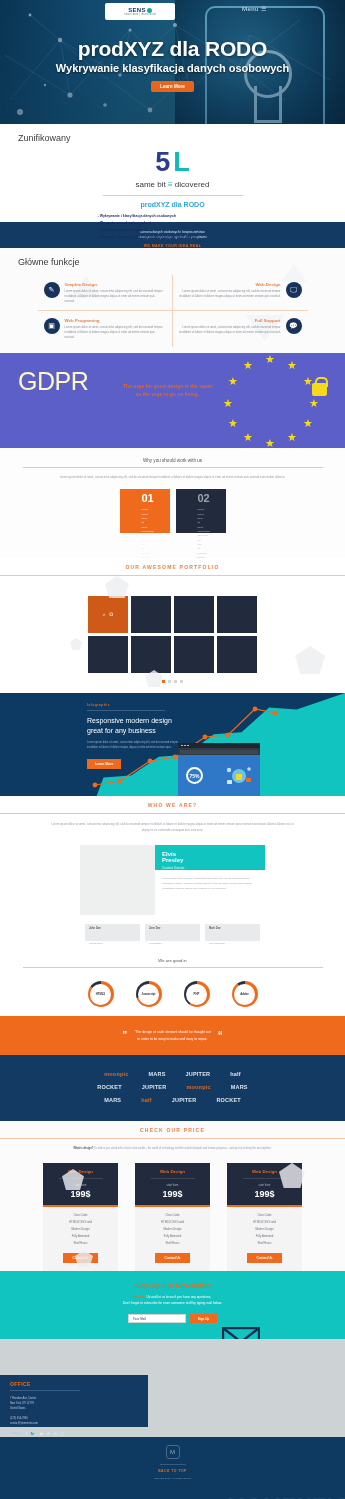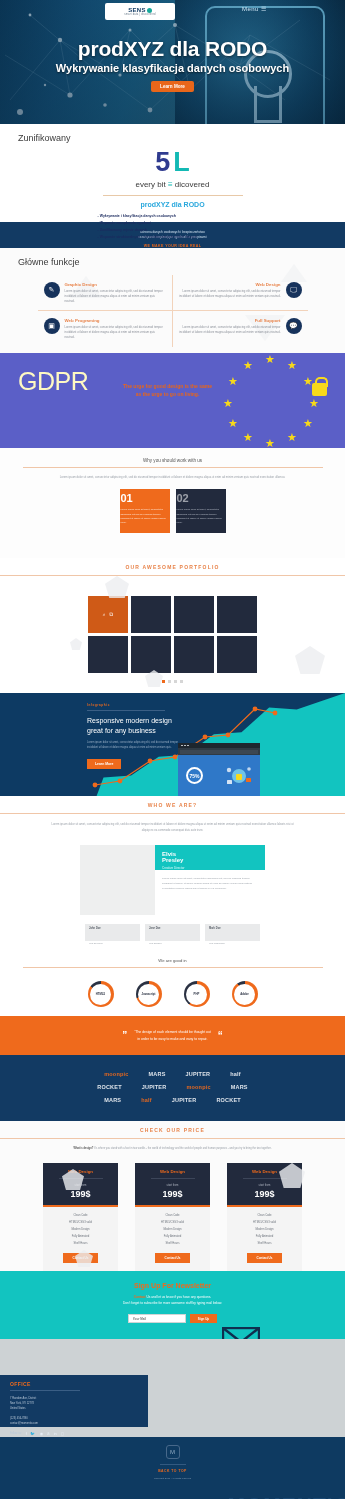--- a/index.html
+++ b/index.html
@@ -278,7 +278,7 @@
       <span class="lg-l">L</span>
     </div>
     <div class="tagline">
-      <span>every bit </span><b>≡</b><span> dicovered</span>
+      <span>same bit </span><b>≡</b><span> dicovered</span>
     </div>
     <div class="intro-rule"></div>
     <div class="prod-line">

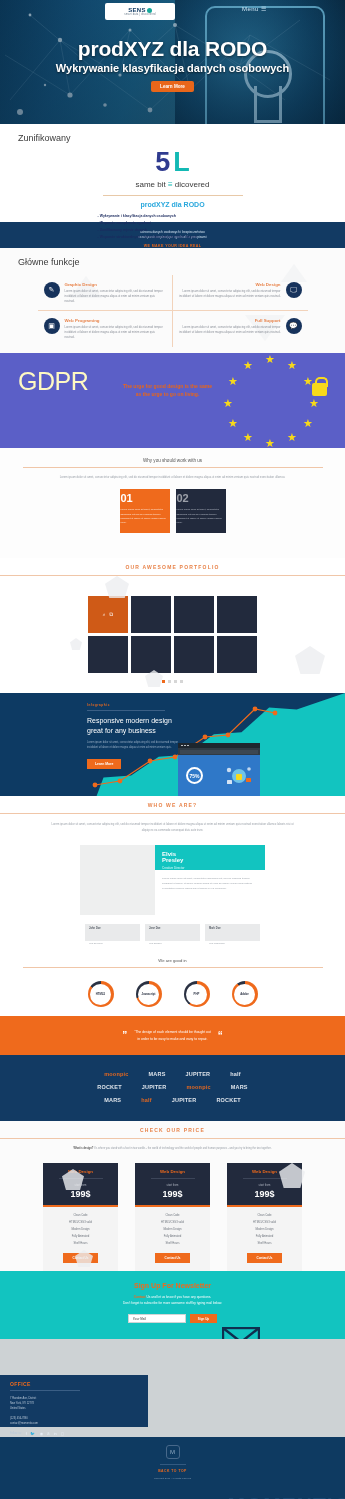--- a/index.html
+++ b/index.html
@@ -97,7 +97,7 @@
   .why-rule { width:300px; height:1px; background:#f0c6a8; margin:4px auto 0; }
   .why-p { width:260px; margin:7px auto 0; text-align:center; font-size:2.8px; color:#9aa0a8; line-height:1.9; }
   .nums { display:flex; gap:6px; justify-content:center; margin-top:9px; }
-  .ncard { width:50px; height:44px; background:#222a3d; padding:4px 1px; }
+  .ncard { width:50px; height:44px; background:#222a3d; padding:4px 22px; }
   .ncard.hl { background:#ef6a1c; }
   .nnum { font-size:11px; font-weight:bold; color:rgba(255,255,255,.55); line-height:1; }
   .ncard.hl .nnum { color:#fff; }

